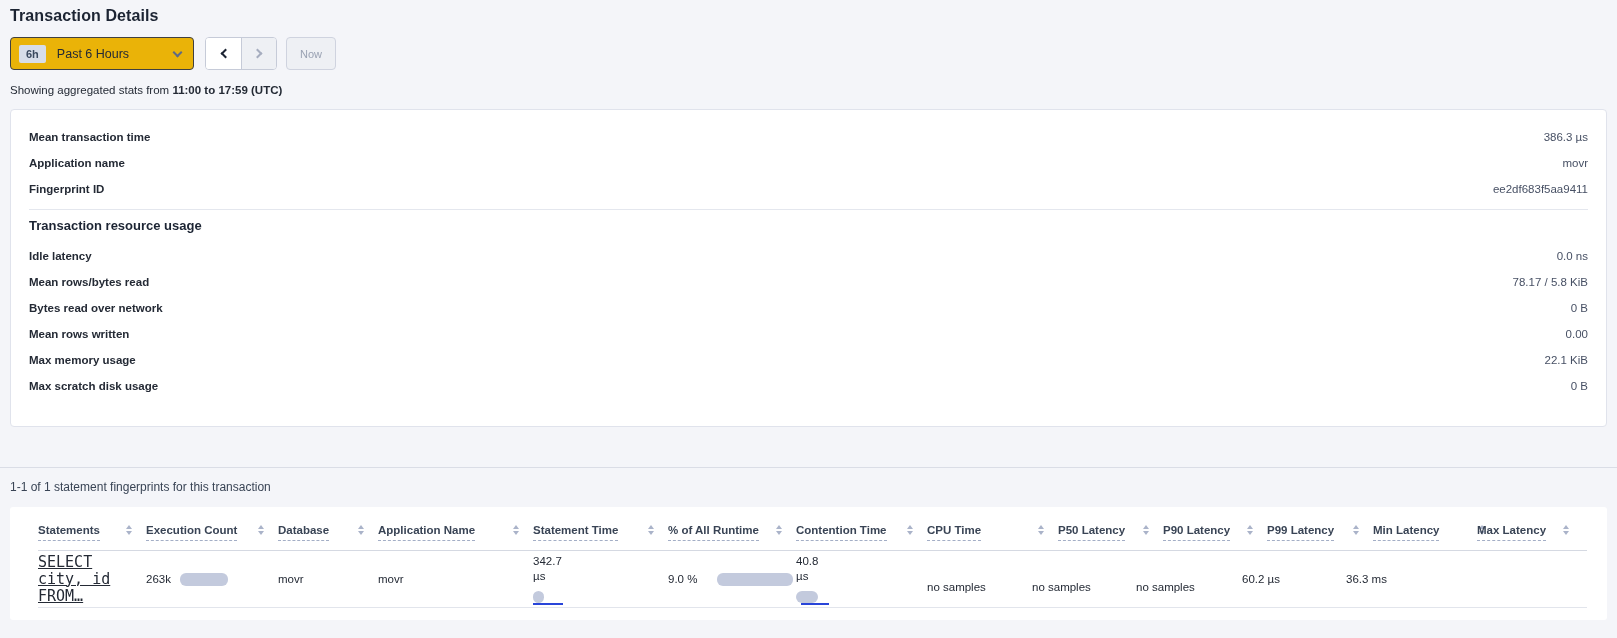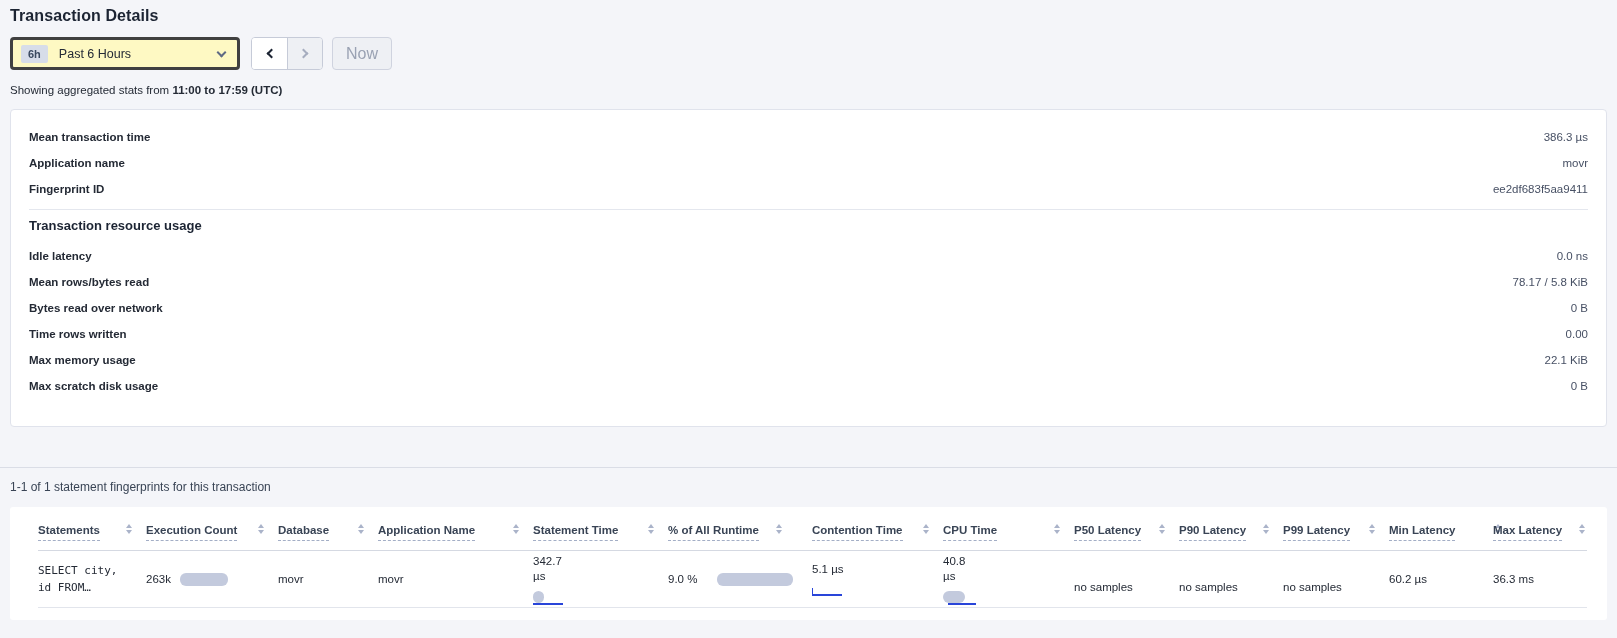--- a/index.html
+++ b/index.html
@@ -21,7 +21,7 @@
   }
   .controls-row{display:flex;align-items:center;margin:12px 0 0 10px;height:33px;}
   .time-dropdown{
-    width:230px;height:33px;background:#fef9c3;border:3px solid #404040;border-radius:4px;
+    width:184px;height:33px;background:#eab308;border:1px solid #404040;border-radius:4px;
     display:flex;align-items:center;padding:0 12px 0 8px;cursor:pointer;
   }
   .time-badge{

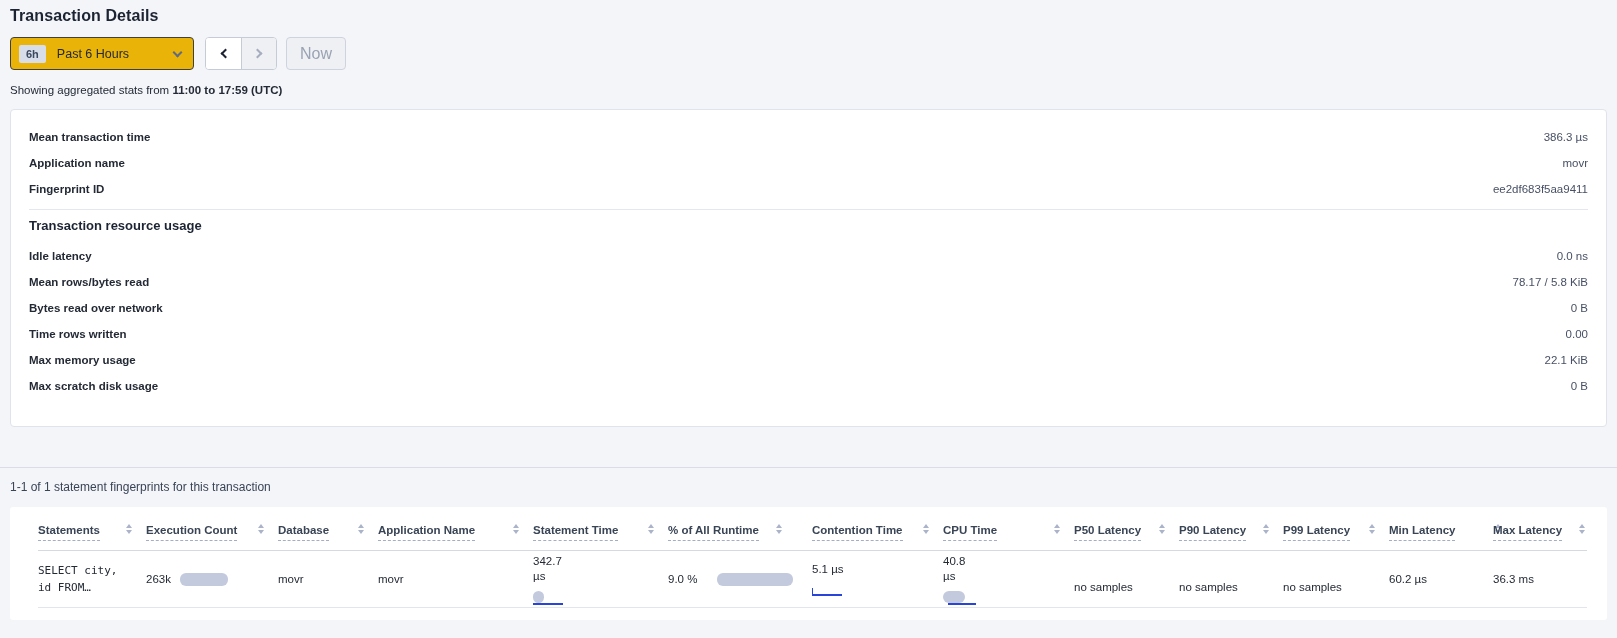--- a/index.html
+++ b/index.html
@@ -42,7 +42,7 @@
   .chev-right{transform:rotate(-45deg);border-color:#a6adbf;margin-right:3px;}
   .now-btn{
     height:33px;margin-left:9px;padding:0 13px;border:1px solid #cfd3df;border-radius:4px;
-    background:#eef0f4;color:#9aa2b3;font-size:16px;display:flex;align-items:center;cursor:default;
+    background:#eef0f4;color:#9aa2b3;font-size:11px;display:flex;align-items:center;cursor:default;
   }
   .stats-line{margin:14px 0 0 10px;font-size:11.5px;color:#242a35;}
   .stats-line b{font-weight:bold;}

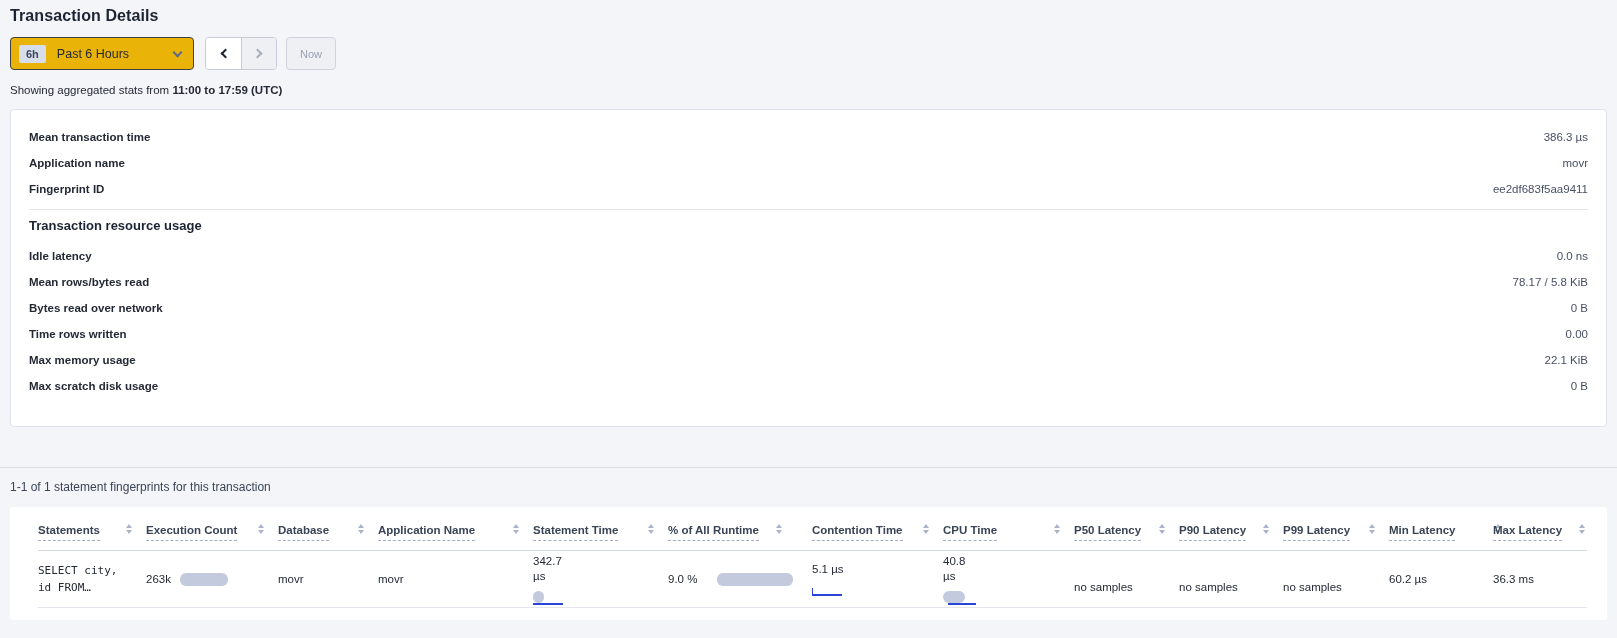--- a/index.html
+++ b/index.html
@@ -163,7 +163,7 @@
       <span class="val">0 B</span>
     </div>
     <div class="sum-row">
-      <span class="lbl">Time rows written</span>
+      <span class="lbl">Mean rows written</span>
       <span class="val">0.00</span>
     </div>
     <div class="sum-row">

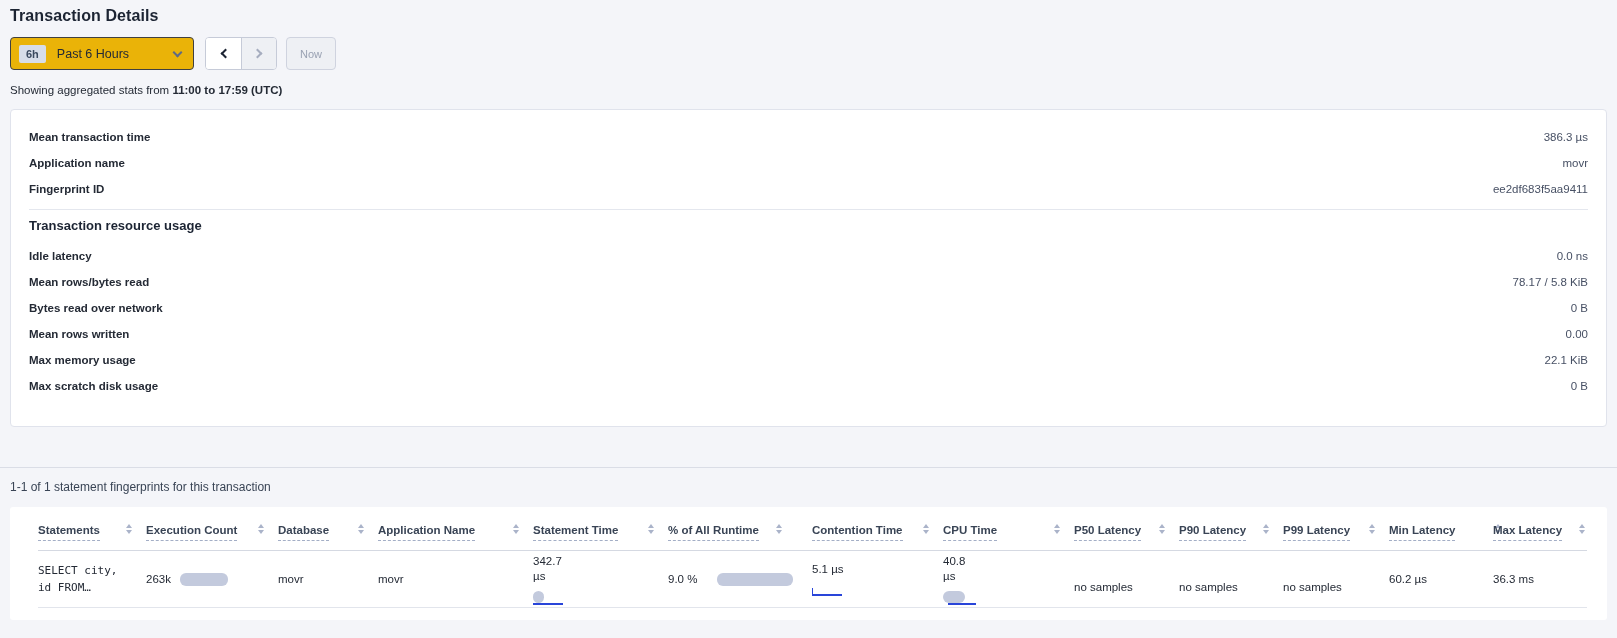--- a/index.html
+++ b/index.html
@@ -77,7 +77,7 @@
     display:flex;align-items:flex-end;height:44px;padding-bottom:9px;
     border-bottom:1px solid #d5d9e2;
   }
-  .th{display:flex;align-items:flex-start;flex:none;cursor:pointer;}
+  .th{display:flex;align-items:center;flex:none;cursor:pointer;}
   .th-label{
     font-size:11.5px;font-weight:bold;color:#394455;
     border-bottom:1px dashed #a3aec6;padding-bottom:4px;white-space:nowrap;

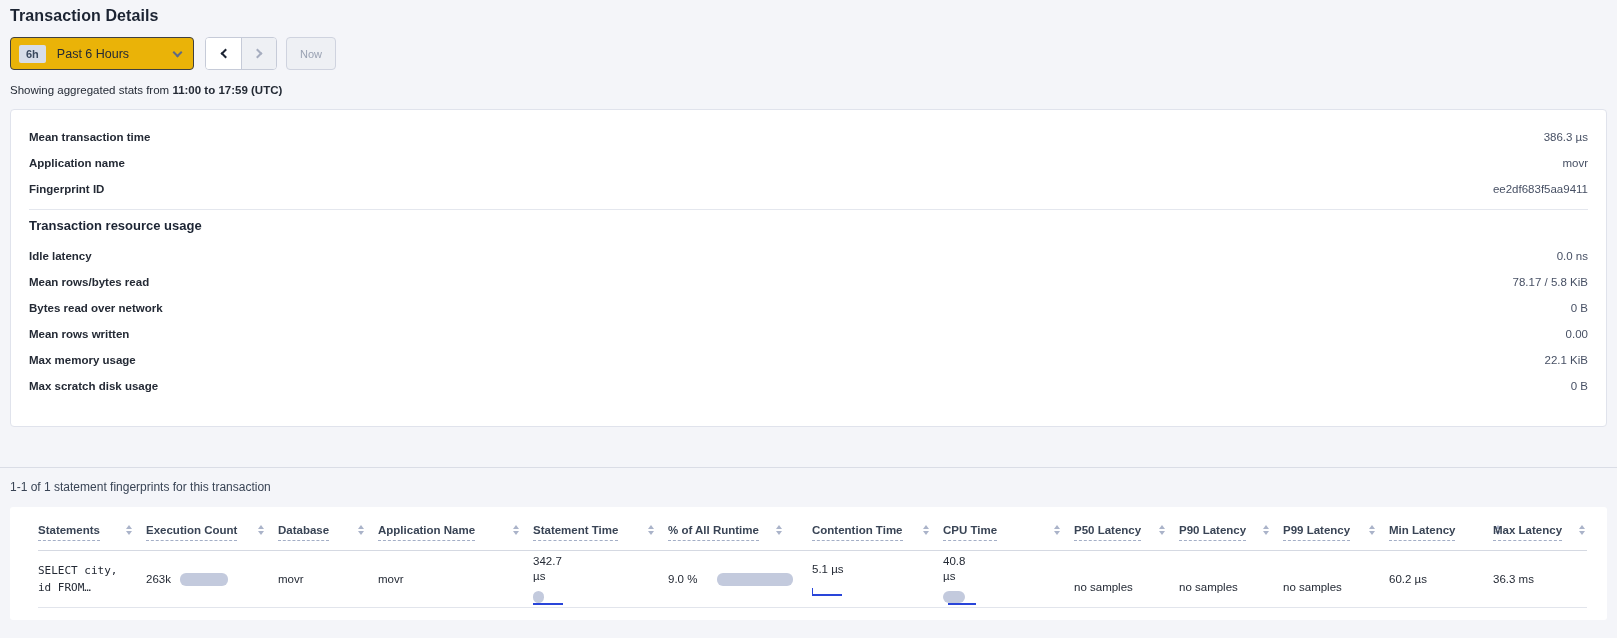--- a/index.html
+++ b/index.html
@@ -90,7 +90,7 @@
   .td{flex:none;font-size:11.5px;color:#242a35;}
   
   .c0{width:108px;}.c1{width:132px;}.c2{width:100px;}.c3{width:155px;}
-  .c4{width:135px;}.c5{width:128px;}.c6{width:131px;margin-left:16px;}.c7{width:131px;}
+  .c4{width:135px;}.c5{width:128px;}.c6{width:131px;}.c7{width:131px;}
   .c8{width:105px;}.c9{width:104px;}.c10{width:106px;}.c11{width:104px;gap:40px;}.c12{width:106px;}
   .stmt-text{
     font-family:"DejaVu Sans Mono",monospace;font-size:11px;line-height:17px;

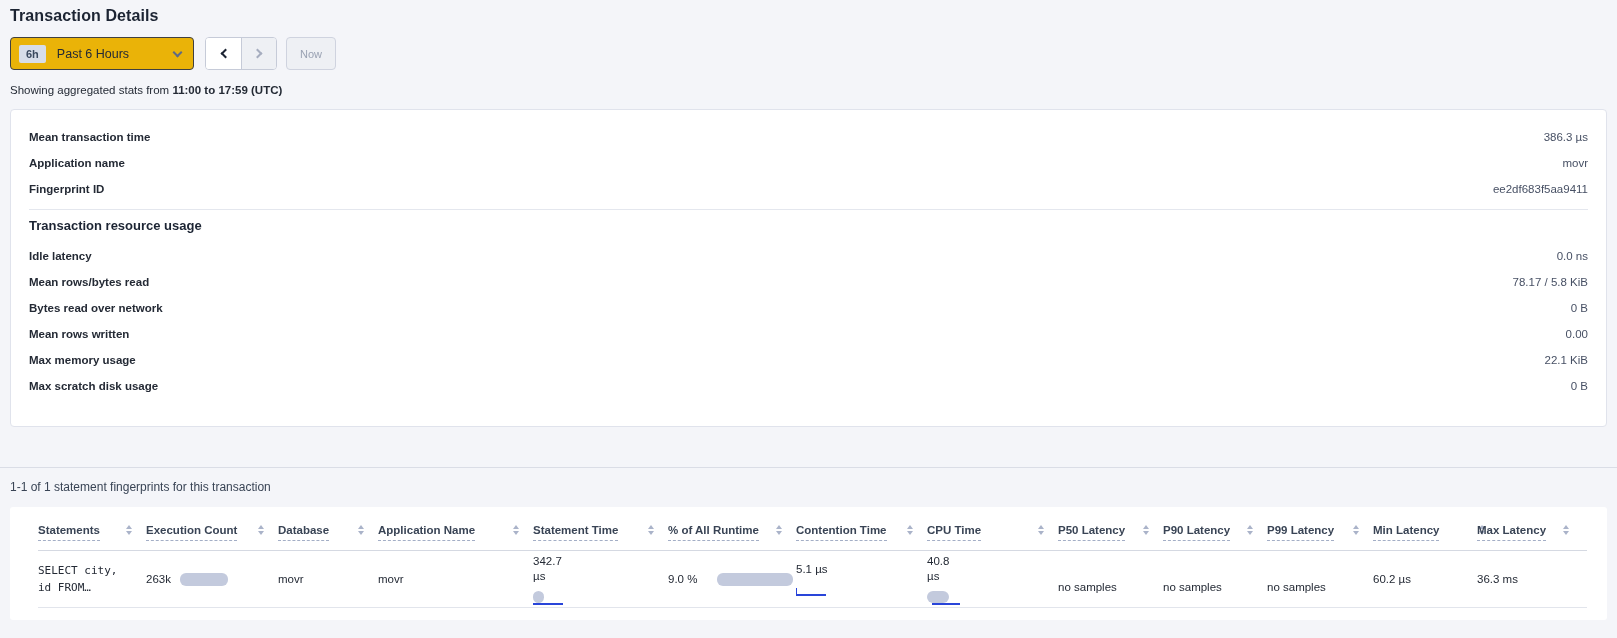--- a/index.html
+++ b/index.html
@@ -93,8 +93,8 @@
   .c4{width:135px;}.c5{width:128px;}.c6{width:131px;}.c7{width:131px;}
   .c8{width:105px;}.c9{width:104px;}.c10{width:106px;}.c11{width:104px;gap:40px;}.c12{width:106px;}
   .stmt-text{
-    font-family:"DejaVu Sans Mono",monospace;font-size:11px;line-height:17px;
-    width:98px;color:#242a35;cursor:pointer;
+    font-family:"DejaVu Sans Mono",monospace;font-size:15px;line-height:17px;
+    width:98px;color:#242a35;cursor:pointer;text-decoration:underline;
   }
   .inline-bar-cell{display:flex;align-items:center;gap:9px;}
   .bar{background:var(--bar-gray);border-radius:6px;height:13px;}

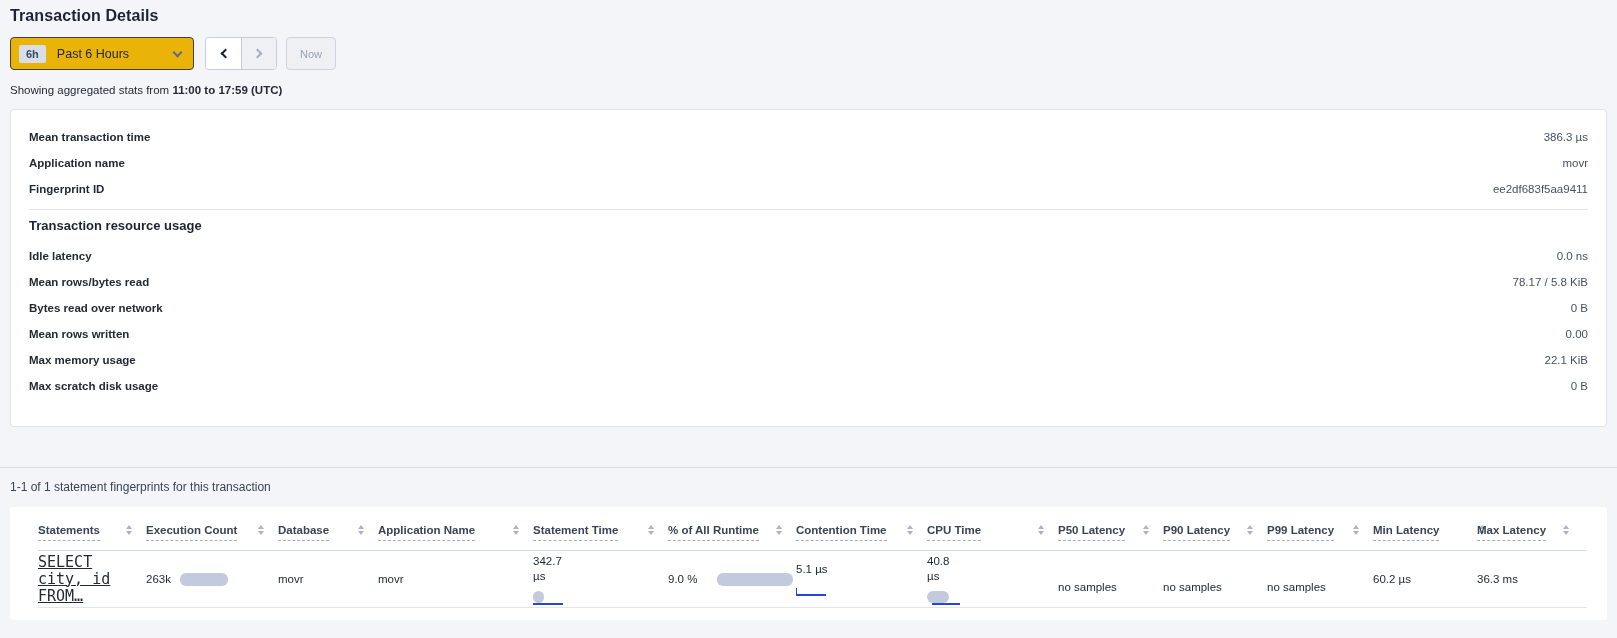--- a/index.html
+++ b/index.html
@@ -297,13 +297,6 @@
       <span class="num-wrap" style="width:40px">9.0 %</span>
       <span class="bar" style="width: 76px;"></span>
     </div>
-    <div class="td c6 stacked-cell">
-      <div>5.1 µs</div>
-      <div class="minibar">
-        <span class="tick"></span>
-        <span class="line" style="width: 30px;"></span>
-      </div>
-    </div>
     <div class="td c7 stacked-cell">
       <div class="num-wrap" style="width:36px">40.8 µs</div>
       <div class="minibar">

